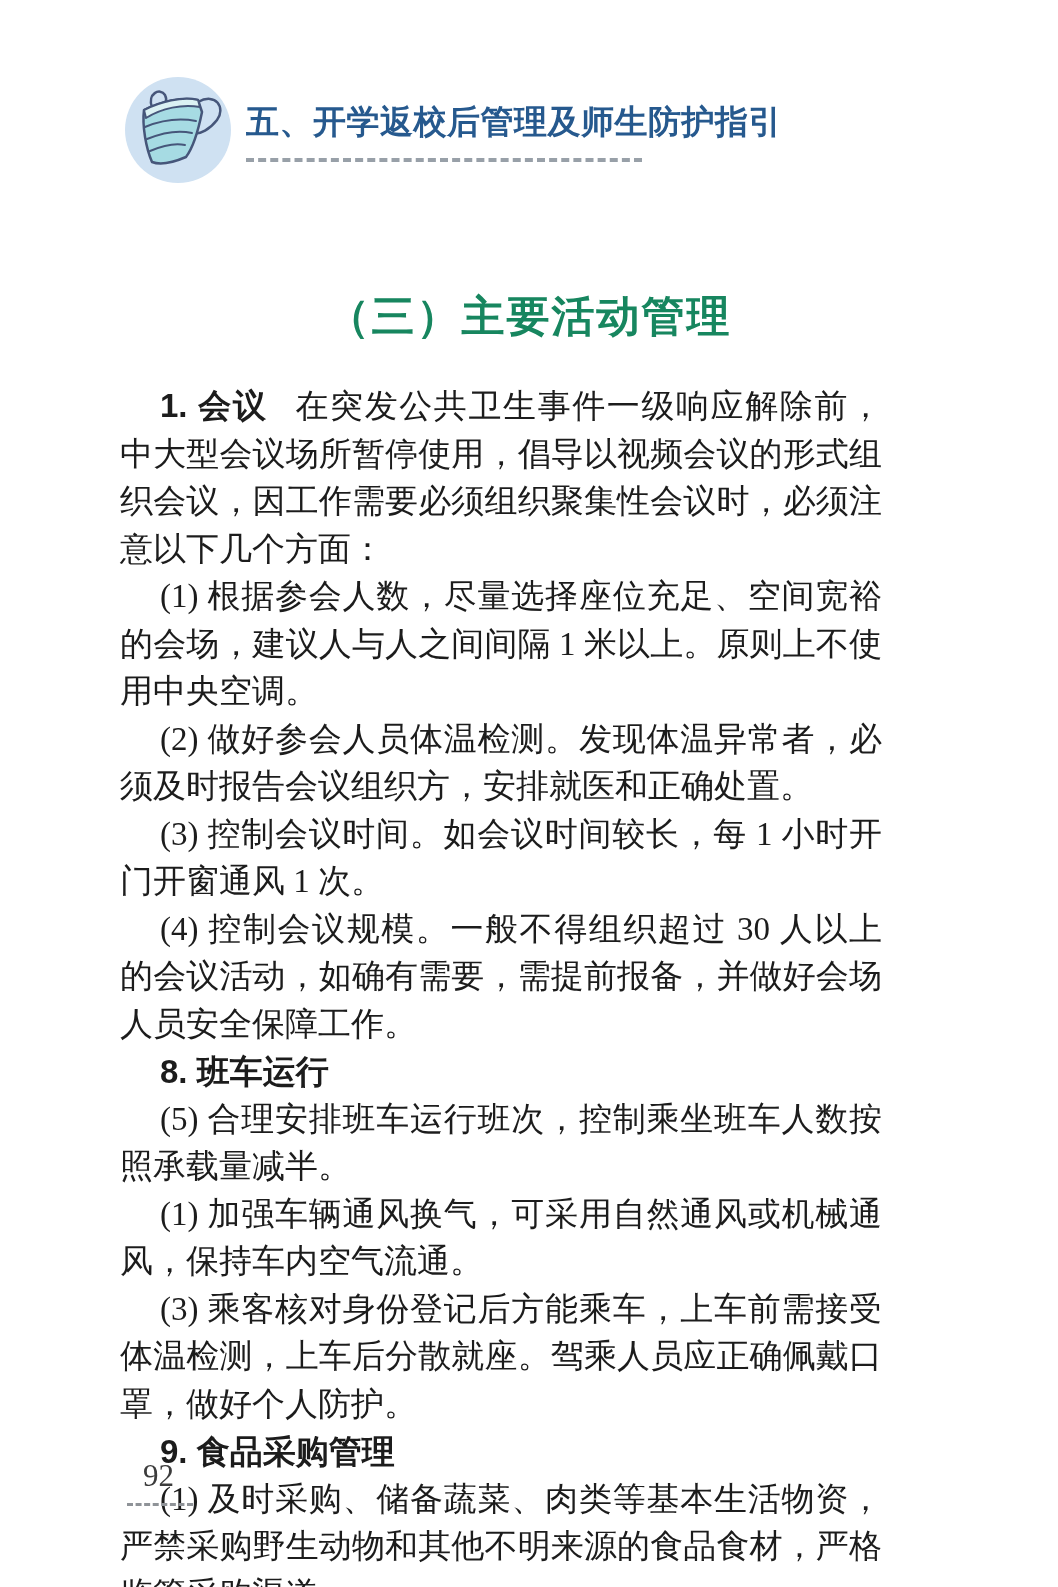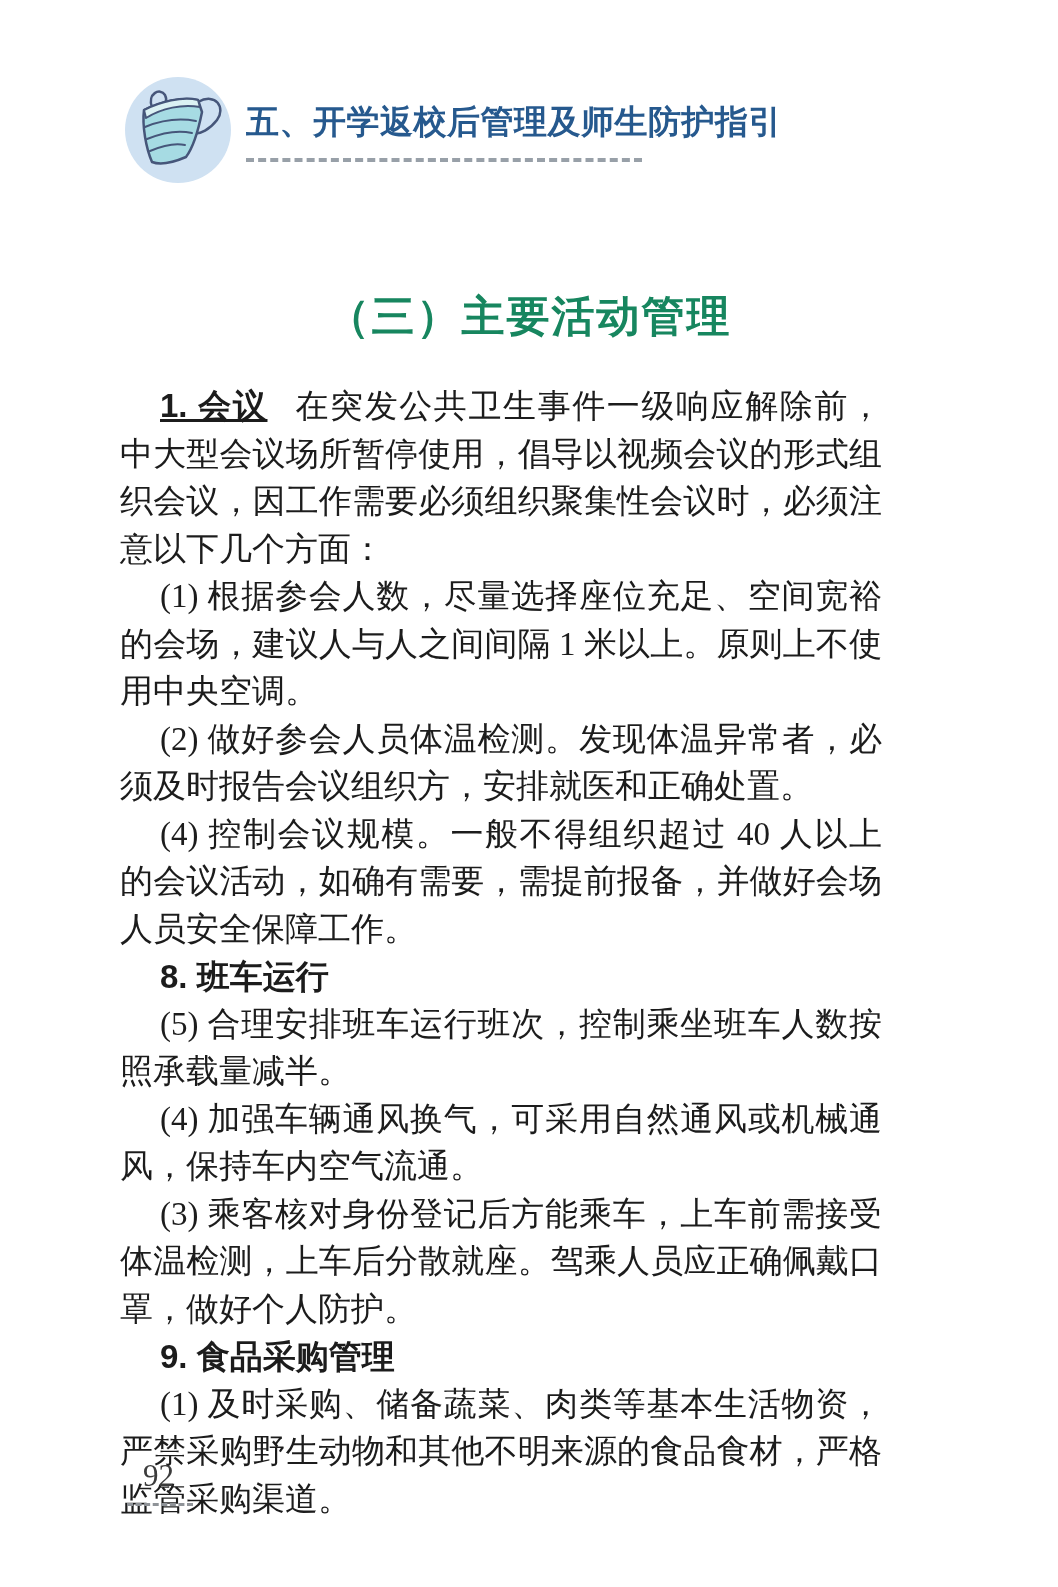--- a/index.html
+++ b/index.html
@@ -69,7 +69,6 @@
     font-family: "Liberation Sans", "DejaVu Sans", sans-serif;
     font-weight: bold;
     margin-right: 28px;
-    text-decoration: underline;
   }
   .para.heading {
     font-family: "Liberation Sans", "DejaVu Sans", sans-serif;

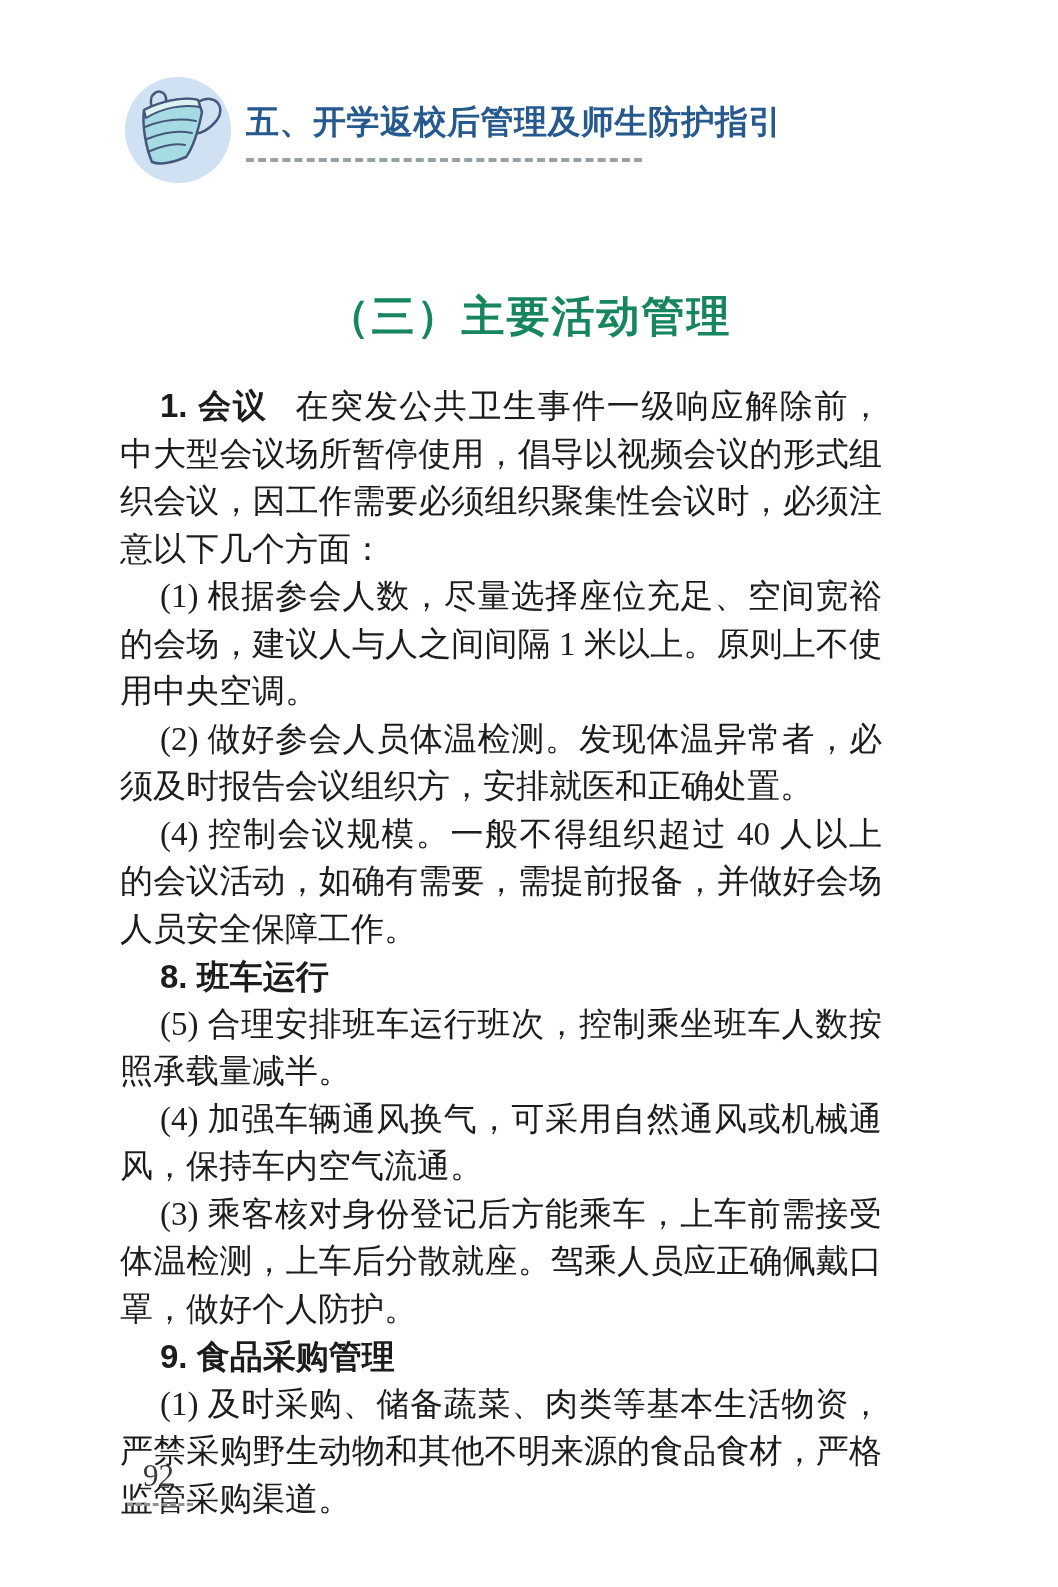--- a/index.html
+++ b/index.html
@@ -120,6 +120,7 @@
     <p class="para"><span class="lead">1. 会议</span><span>在突发公共卫生事件一级响应解除前，中大型会议场所暂停使用，倡导以视频会议的形式组织会议，因工作需要必须组织聚集性会议时，必须注意以下几个方面：</span></p>
     <p class="para">(1) 根据参会人数，尽量选择座位充足、空间宽裕的会场，建议人与人之间间隔 1 米以上。原则上不使用中央空调。</p>
     <p class="para">(2) 做好参会人员体温检测。发现体温异常者，必须及时报告会议组织方，安排就医和正确处置。</p>
+    <p class="para">(3) 控制会议时间。如会议时间较长，每 1 小时开门开窗通风 1 次。</p>
     <p class="para">(4) 控制会议规模。一般不得组织超过 40 人以上的会议活动，如确有需要，需提前报备，并做好会场人员安全保障工作。</p>
     <p class="para heading">8. 班车运行</p>
     <p class="para">(5) 合理安排班车运行班次，控制乘坐班车人数按照承载量减半。</p>

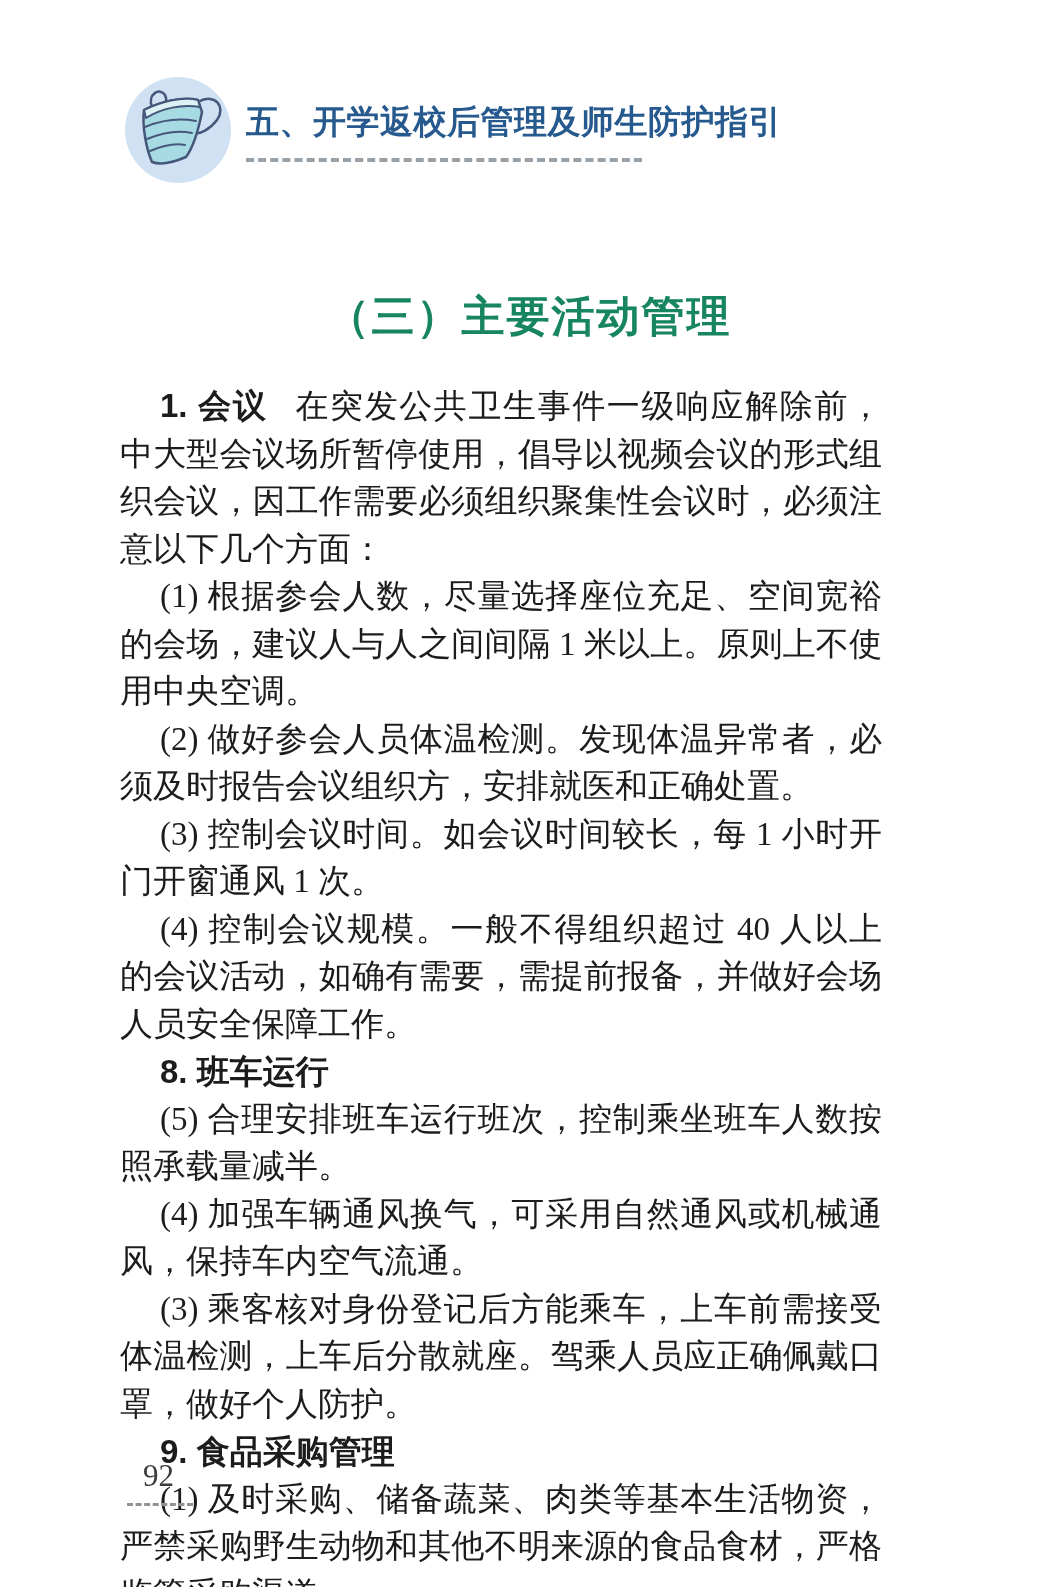--- a/index.html
+++ b/index.html
@@ -121,7 +121,7 @@
     <p class="para">(1) 根据参会人数，尽量选择座位充足、空间宽裕的会场，建议人与人之间间隔 1 米以上。原则上不使用中央空调。</p>
     <p class="para">(2) 做好参会人员体温检测。发现体温异常者，必须及时报告会议组织方，安排就医和正确处置。</p>
     <p class="para">(3) 控制会议时间。如会议时间较长，每 1 小时开门开窗通风 1 次。</p>
-    <p class="para">(4) 控制会议规模。一般不得组织超过 40 人以上的会议活动，如确有需要，需提前报备，并做好会场人员安全保障工作。</p>
+    <p class="para">(4) 控制会议规模。一般不得组织超过 30 人以上的会议活动，如确有需要，需提前报备，并做好会场人员安全保障工作。</p>
     <p class="para heading">8. 班车运行</p>
     <p class="para">(5) 合理安排班车运行班次，控制乘坐班车人数按照承载量减半。</p>
     <p class="para">(4) 加强车辆通风换气，可采用自然通风或机械通风，保持车内空气流通。</p>

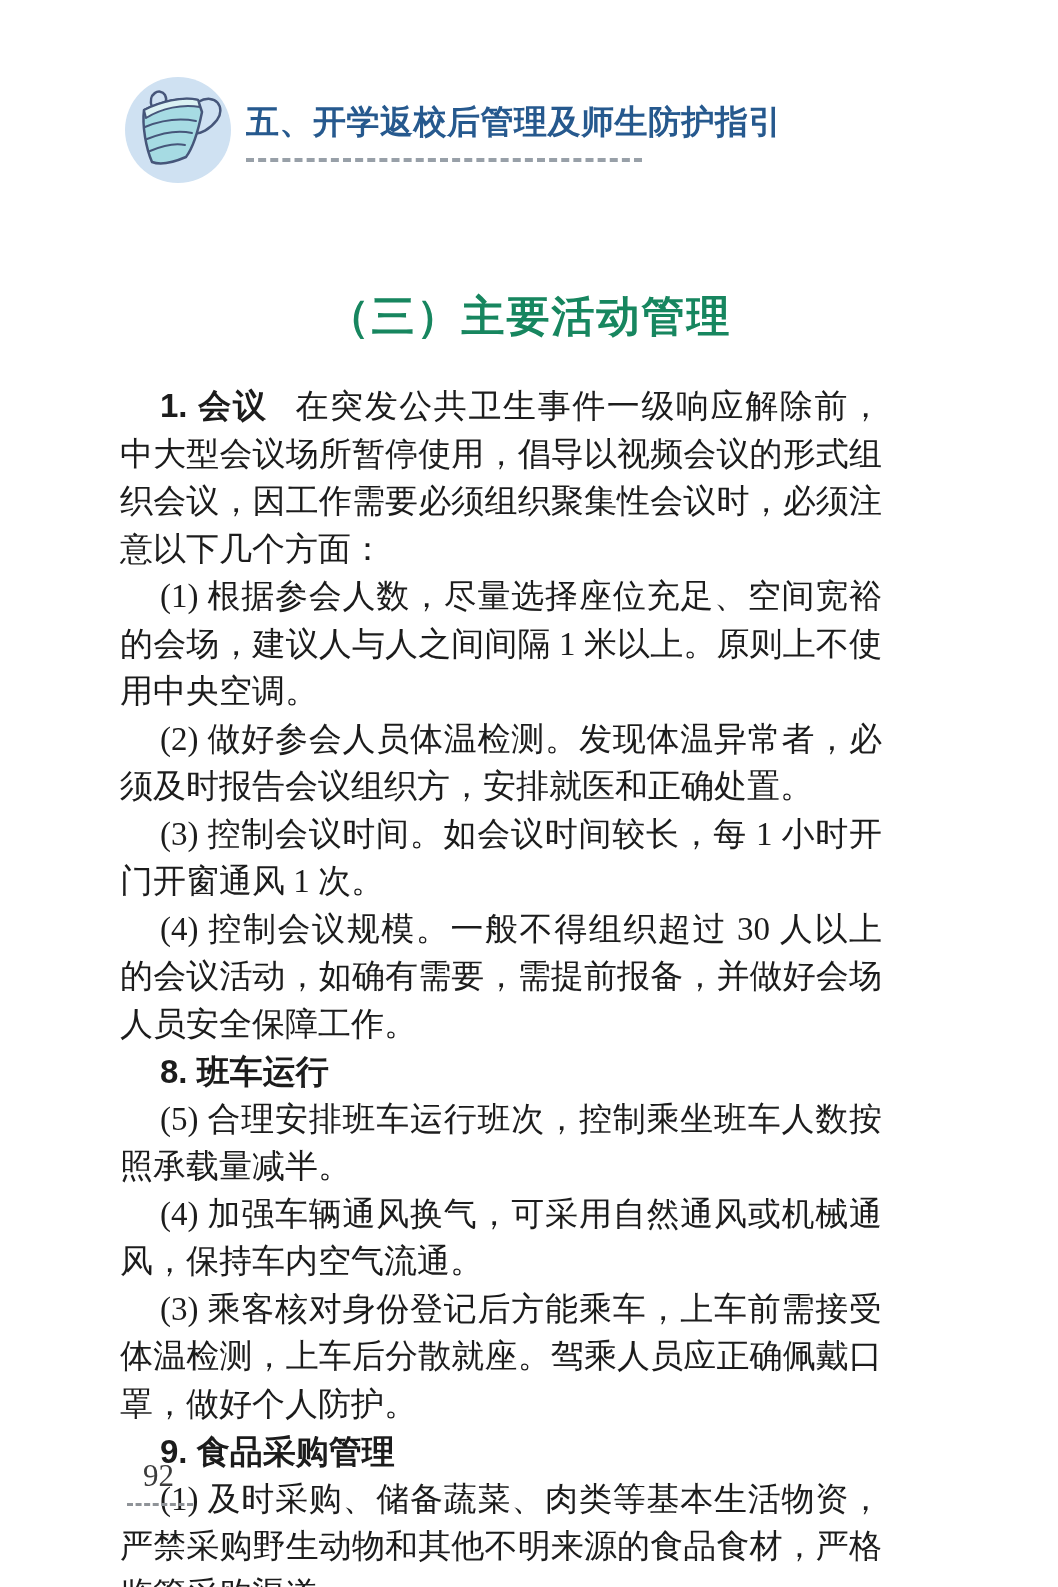--- a/index.html
+++ b/index.html
@@ -124,7 +124,7 @@
     <p class="para">(4) 控制会议规模。一般不得组织超过 30 人以上的会议活动，如确有需要，需提前报备，并做好会场人员安全保障工作。</p>
     <p class="para heading">8. 班车运行</p>
     <p class="para">(5) 合理安排班车运行班次，控制乘坐班车人数按照承载量减半。</p>
-    <p class="para">(4) 加强车辆通风换气，可采用自然通风或机械通风，保持车内空气流通。</p>
+    <p class="para">(1) 加强车辆通风换气，可采用自然通风或机械通风，保持车内空气流通。</p>
     <p class="para">(3) 乘客核对身份登记后方能乘车，上车前需接受体温检测，上车后分散就座。驾乘人员应正确佩戴口罩，做好个人防护。</p>
     <p class="para heading">9. 食品采购管理</p>
     <p class="para">(1) 及时采购、储备蔬菜、肉类等基本生活物资，严禁采购野生动物和其他不明来源的食品食材，严格监管采购渠道。</p>

